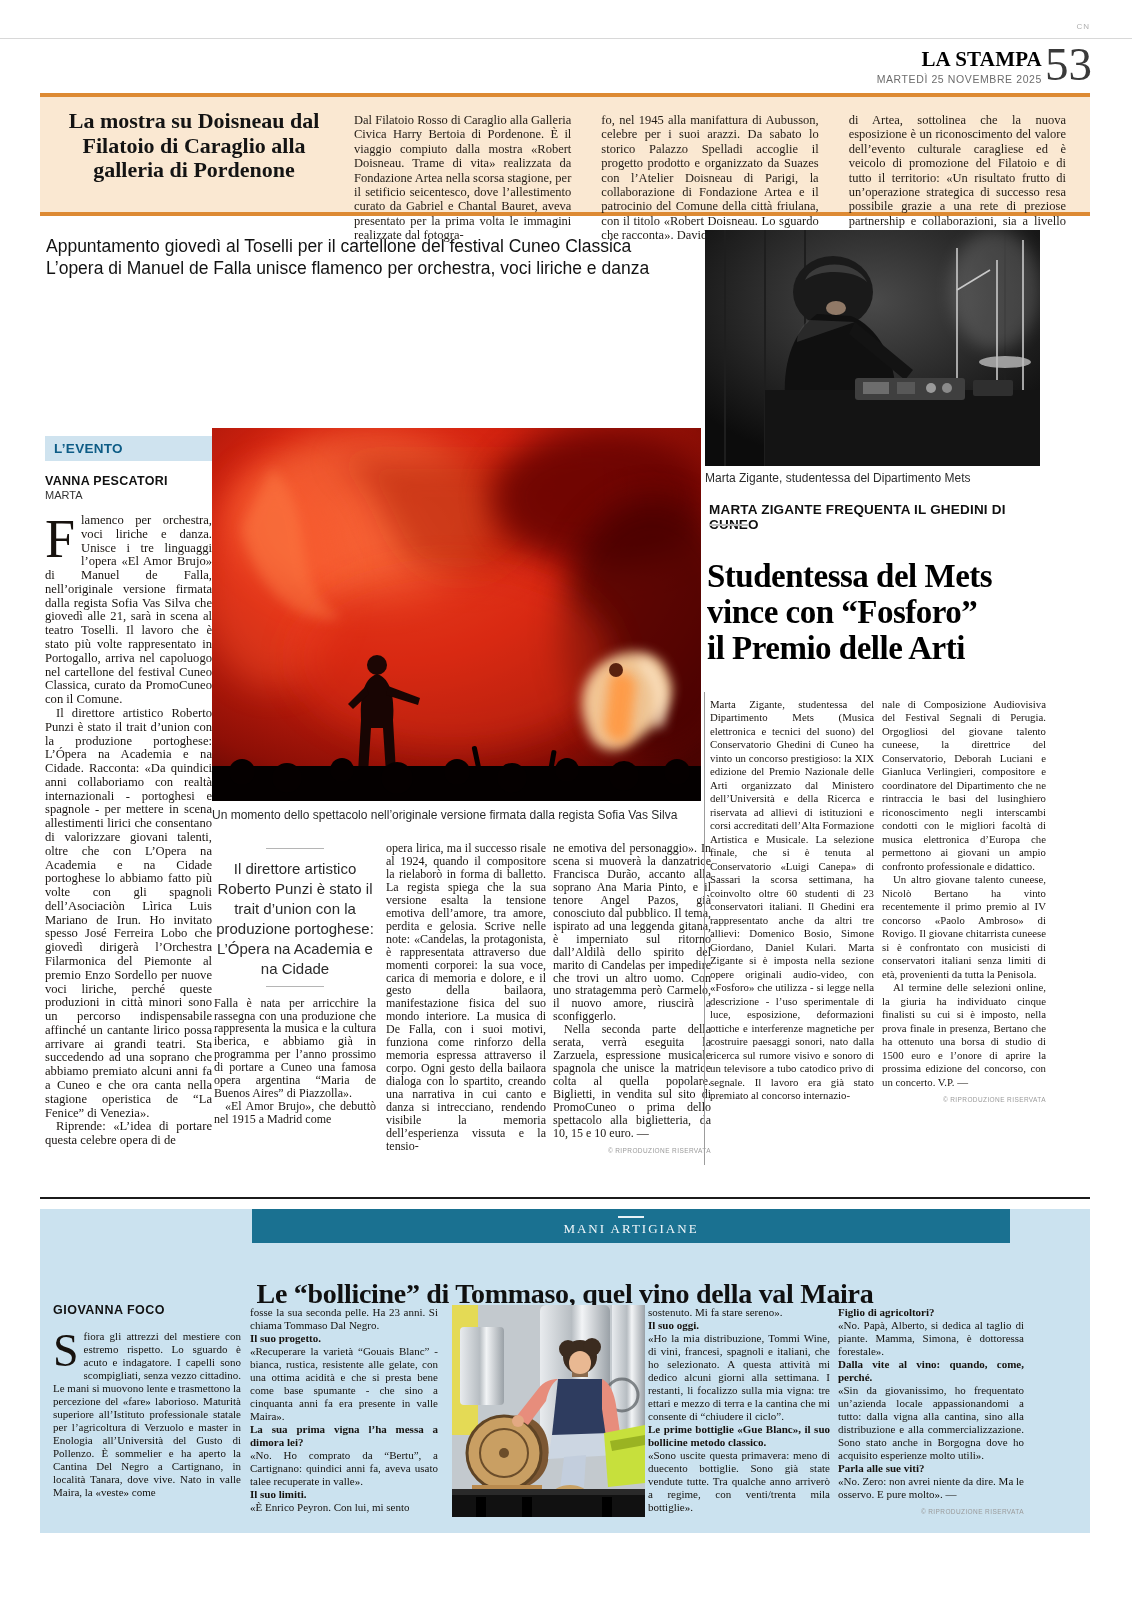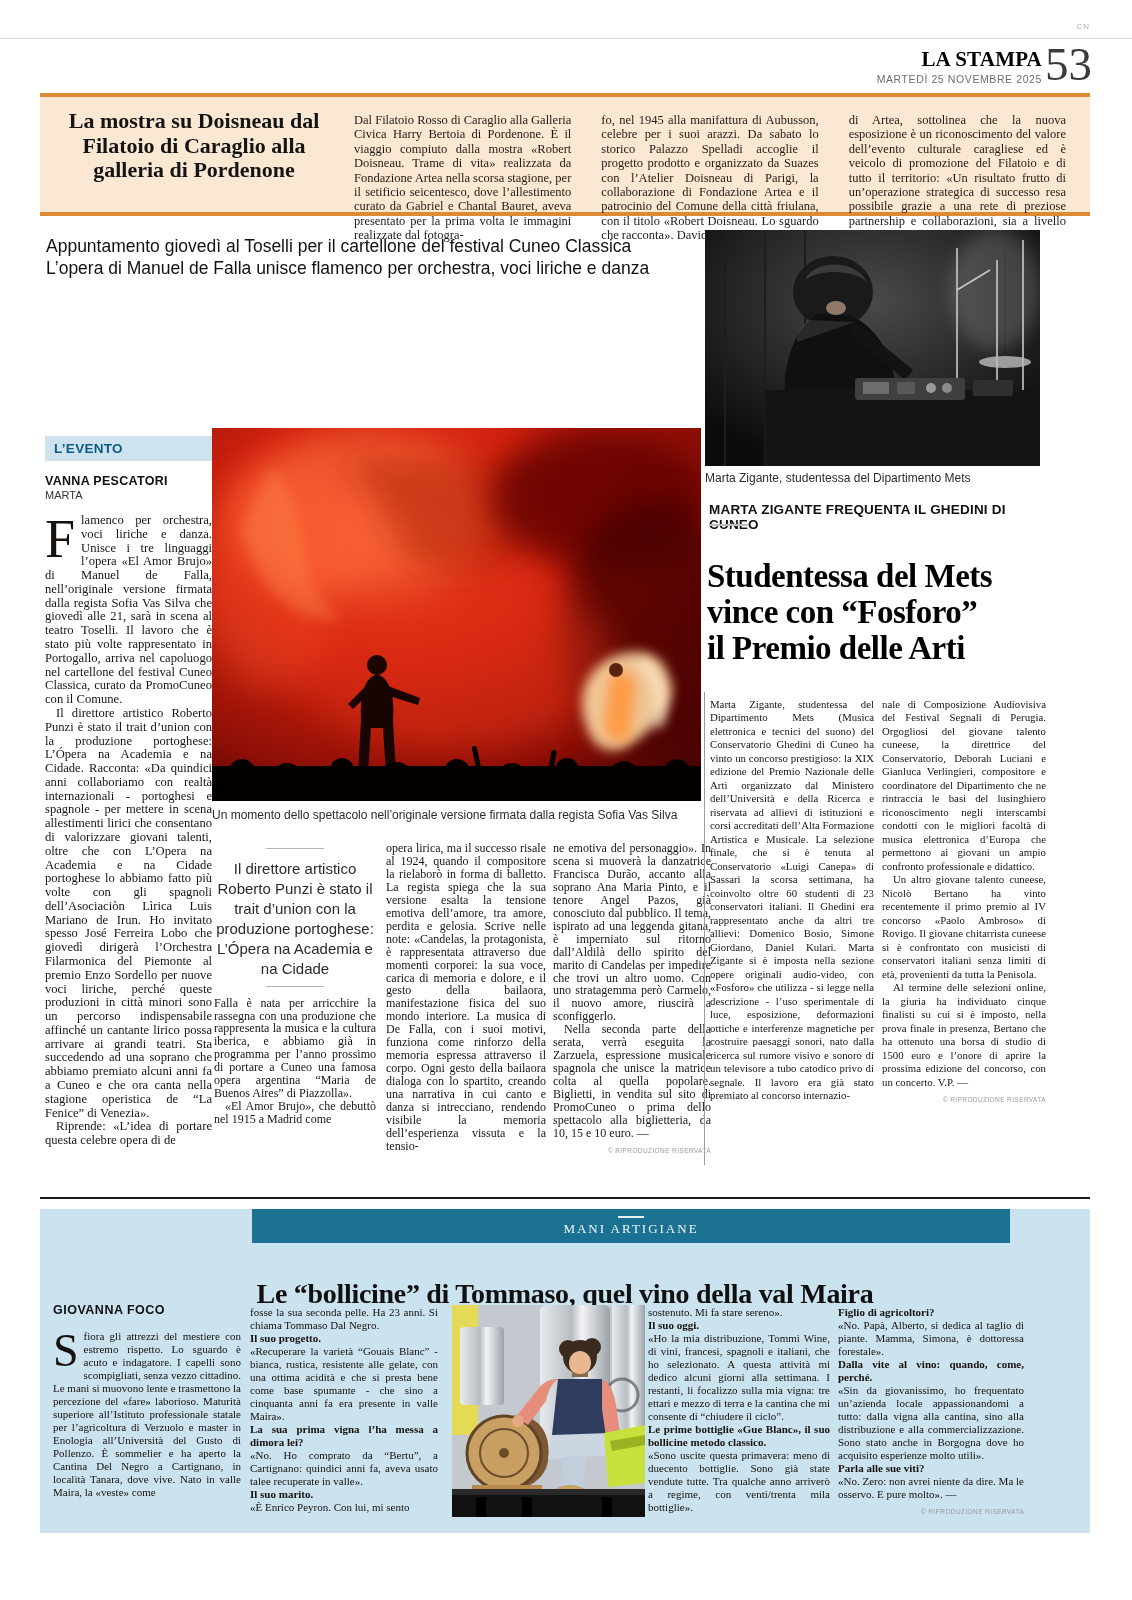--- a/index.html
+++ b/index.html
@@ -299,7 +299,7 @@
       <p>«Recuperare la varietà “Gouais Blanc” - bianca, rustica, resistente alle gelate, con una ottima acidità e che si presta bene come base spumante - che sino a cinquanta anni fa era presente in valle Maira».</p>
       <p class="qbold">La sua prima vigna l’ha messa a dimora lei?</p>
       <p>«No. Ho comprato da “Bertu”, a Cartignano: quindici anni fa, aveva usato talee recuperate in valle».</p>
-      <p class="qbold">Il suo marito.</p>
+      <p class="qbold">Il suo limiti.</p>
       <p>«È Enrico Peyron. Con lui, mi sento</p>
     </div>
 

